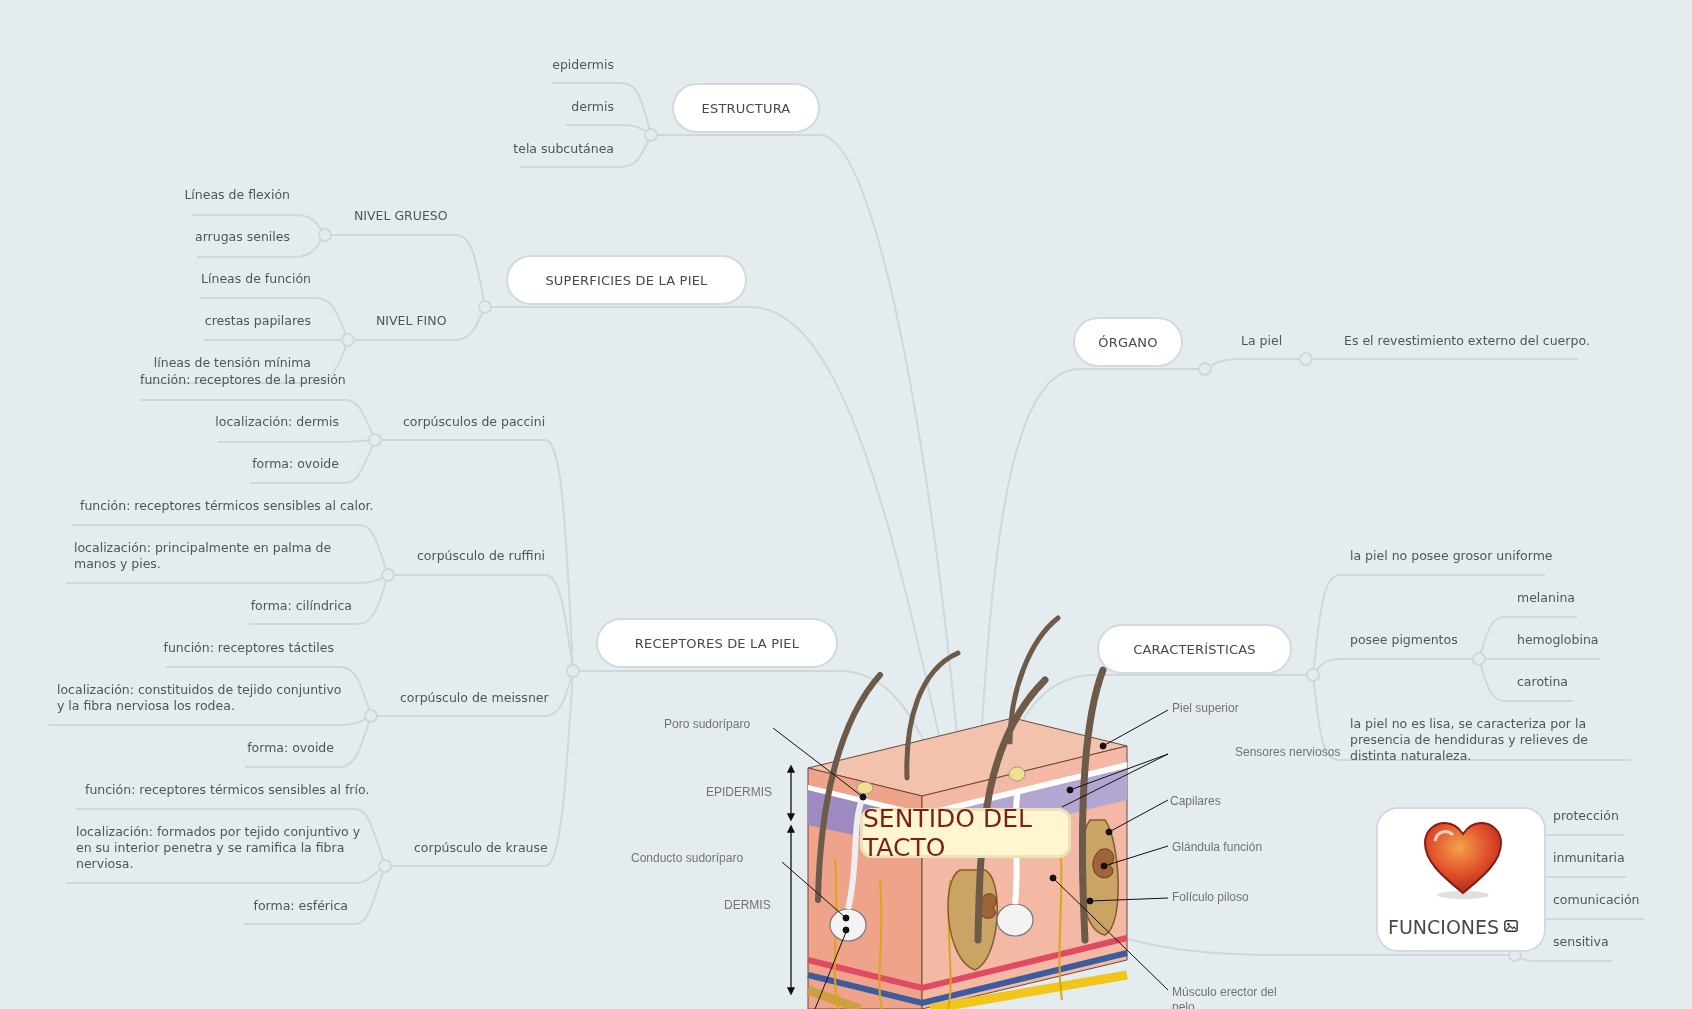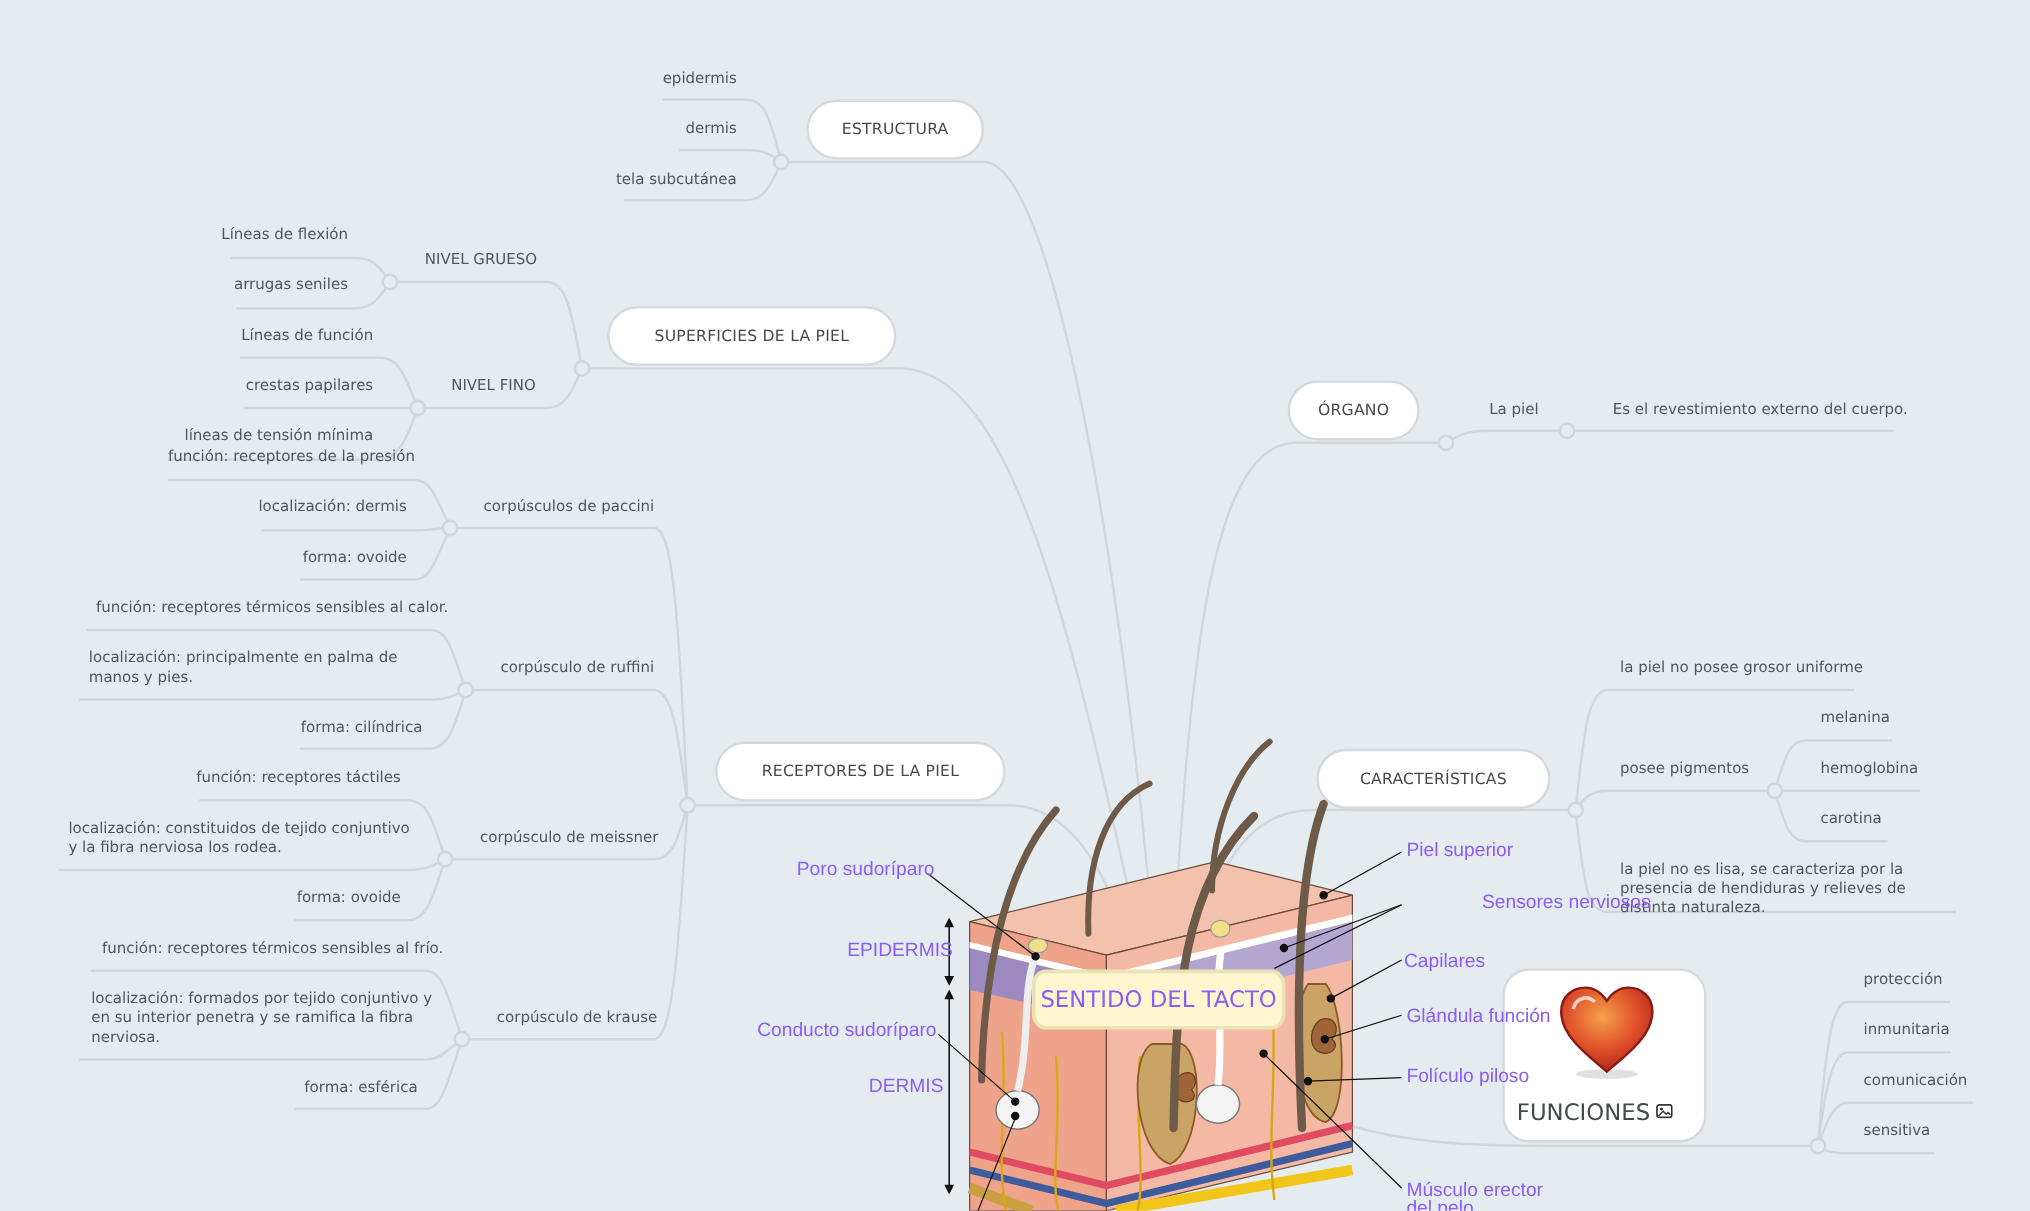--- a/index.html
+++ b/index.html
@@ -14,7 +14,7 @@
   .card .title{position:absolute;left:10px;bottom:12px;font-size:19px;color:#45494c;}
   .card .imgicon{position:absolute;right:26px;bottom:18px;width:14px;height:12px;}
   .illus{position:absolute;left:0;top:0;width:1692px;height:1009px;pointer-events:none;}
-  .ann{position:absolute;font-family:"Liberation Sans",sans-serif;font-size:16px;color:#8b5cf6;white-space:nowrap;line-height:15px;z-index:4;}
+  .ann{position:absolute;font-family:"Liberation Sans",sans-serif;font-size:12px;color:#737373;white-space:nowrap;line-height:15px;z-index:4;}
 </style>
 </head>
 <body>

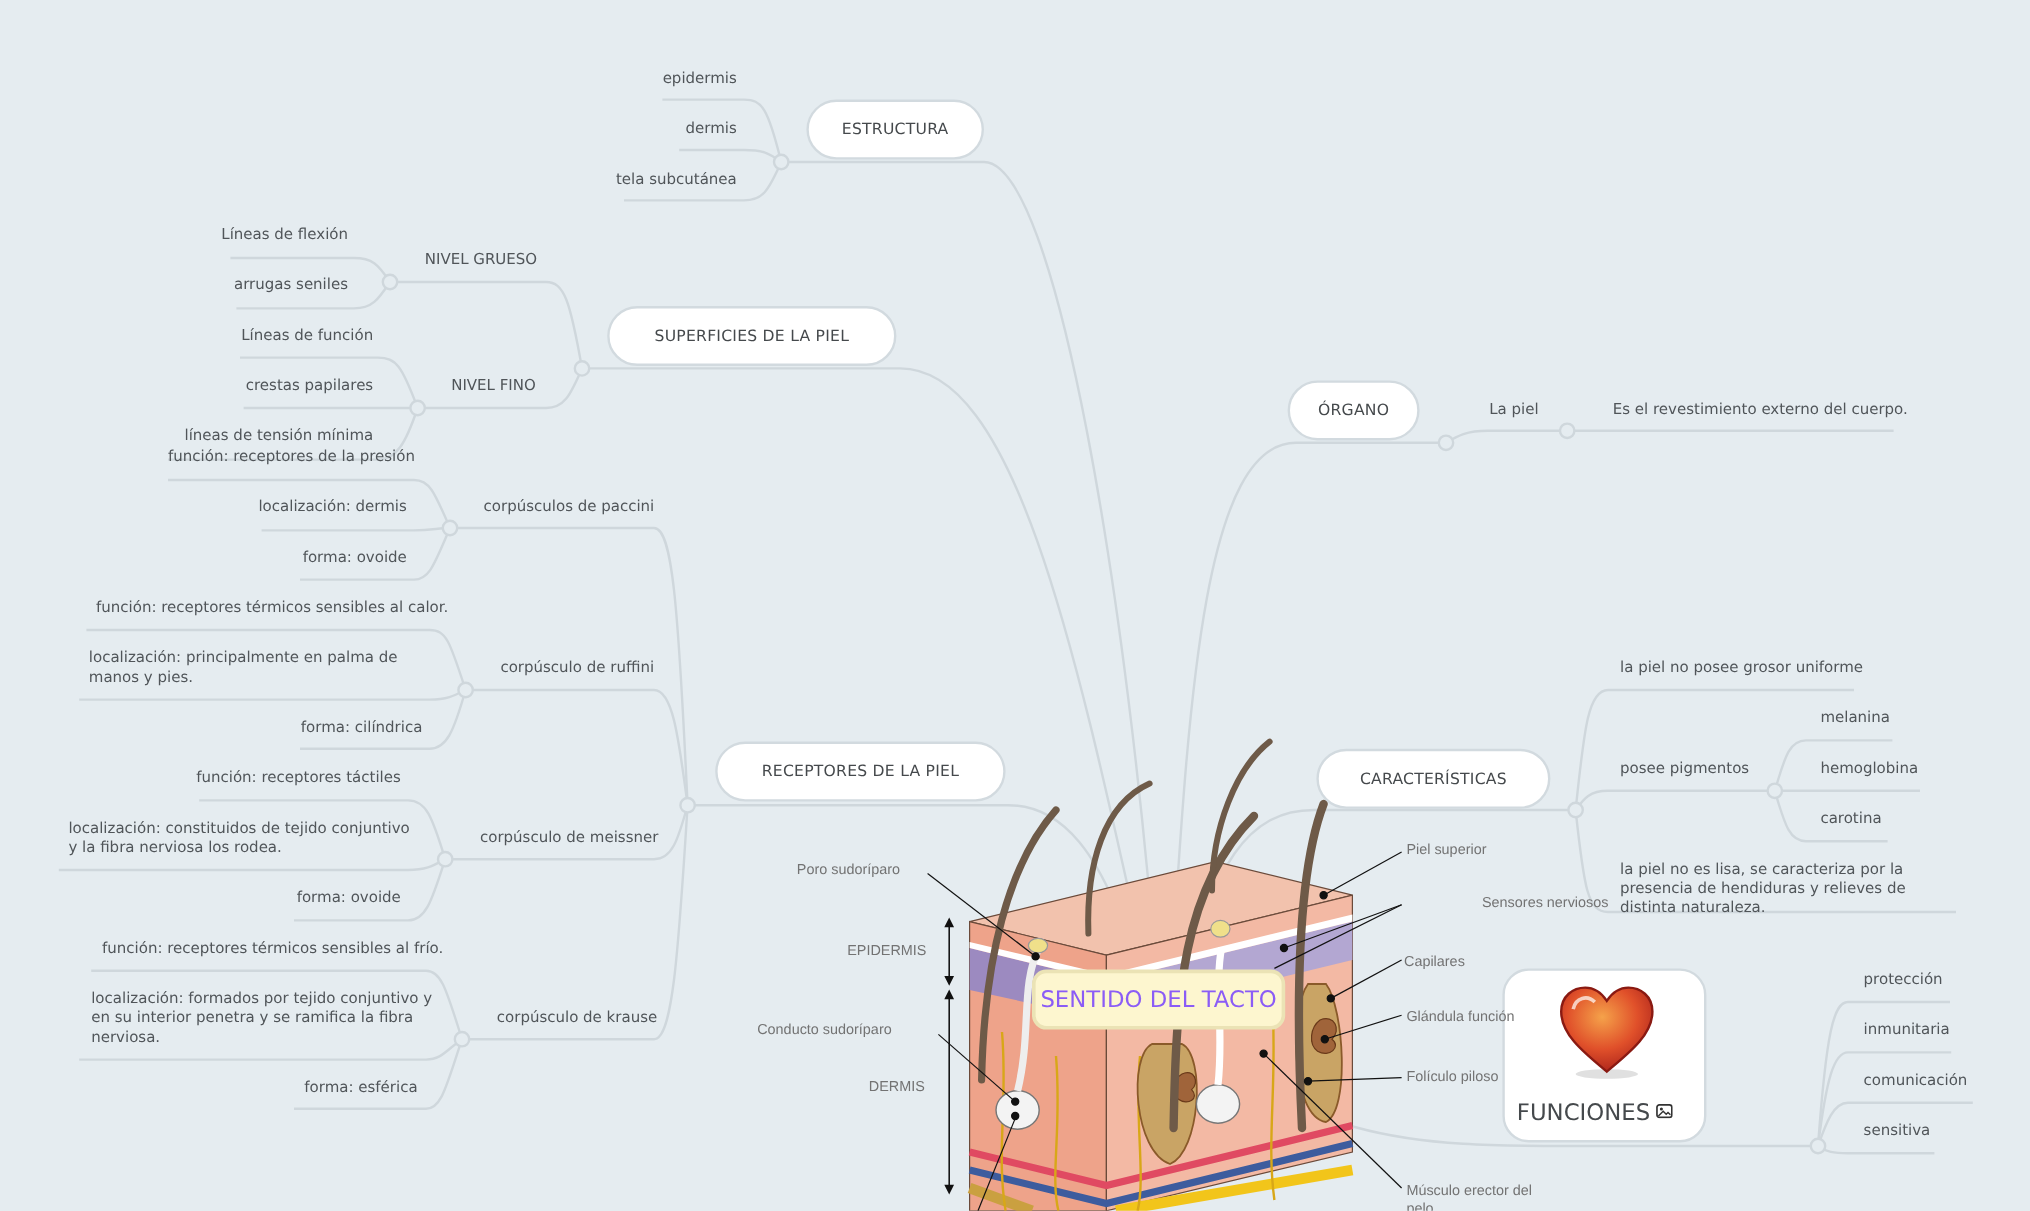--- a/index.html
+++ b/index.html
@@ -9,7 +9,7 @@
   .lbl.r{text-align:right;}
   .lbl.multi{white-space:normal;}
   .pill{position:absolute;background:#fff;border:2px solid #d2dadf;border-radius:26px;color:#45494c;font-size:13px;display:flex;align-items:center;justify-content:center;box-sizing:border-box;letter-spacing:0.2px;}
-  .center{position:absolute;background:#fdf6cf;border:3px solid #ebe3b5;border-radius:12px;color:#8b5cf6;font-size:19px;display:flex;align-items:center;justify-content:center;box-sizing:border-box;z-index:5;}
+  .center{position:absolute;background:#fdf6cf;border:3px solid #ebe3b5;border-radius:12px;color:#7f1d1d;font-size:25px;display:flex;align-items:center;justify-content:center;box-sizing:border-box;z-index:5;}
   .card{position:absolute;background:#fff;border:2px solid #d2dadf;border-radius:22px;box-sizing:border-box;}
   .card .title{position:absolute;left:10px;bottom:12px;font-size:19px;color:#45494c;}
   .card .imgicon{position:absolute;right:26px;bottom:18px;width:14px;height:12px;}

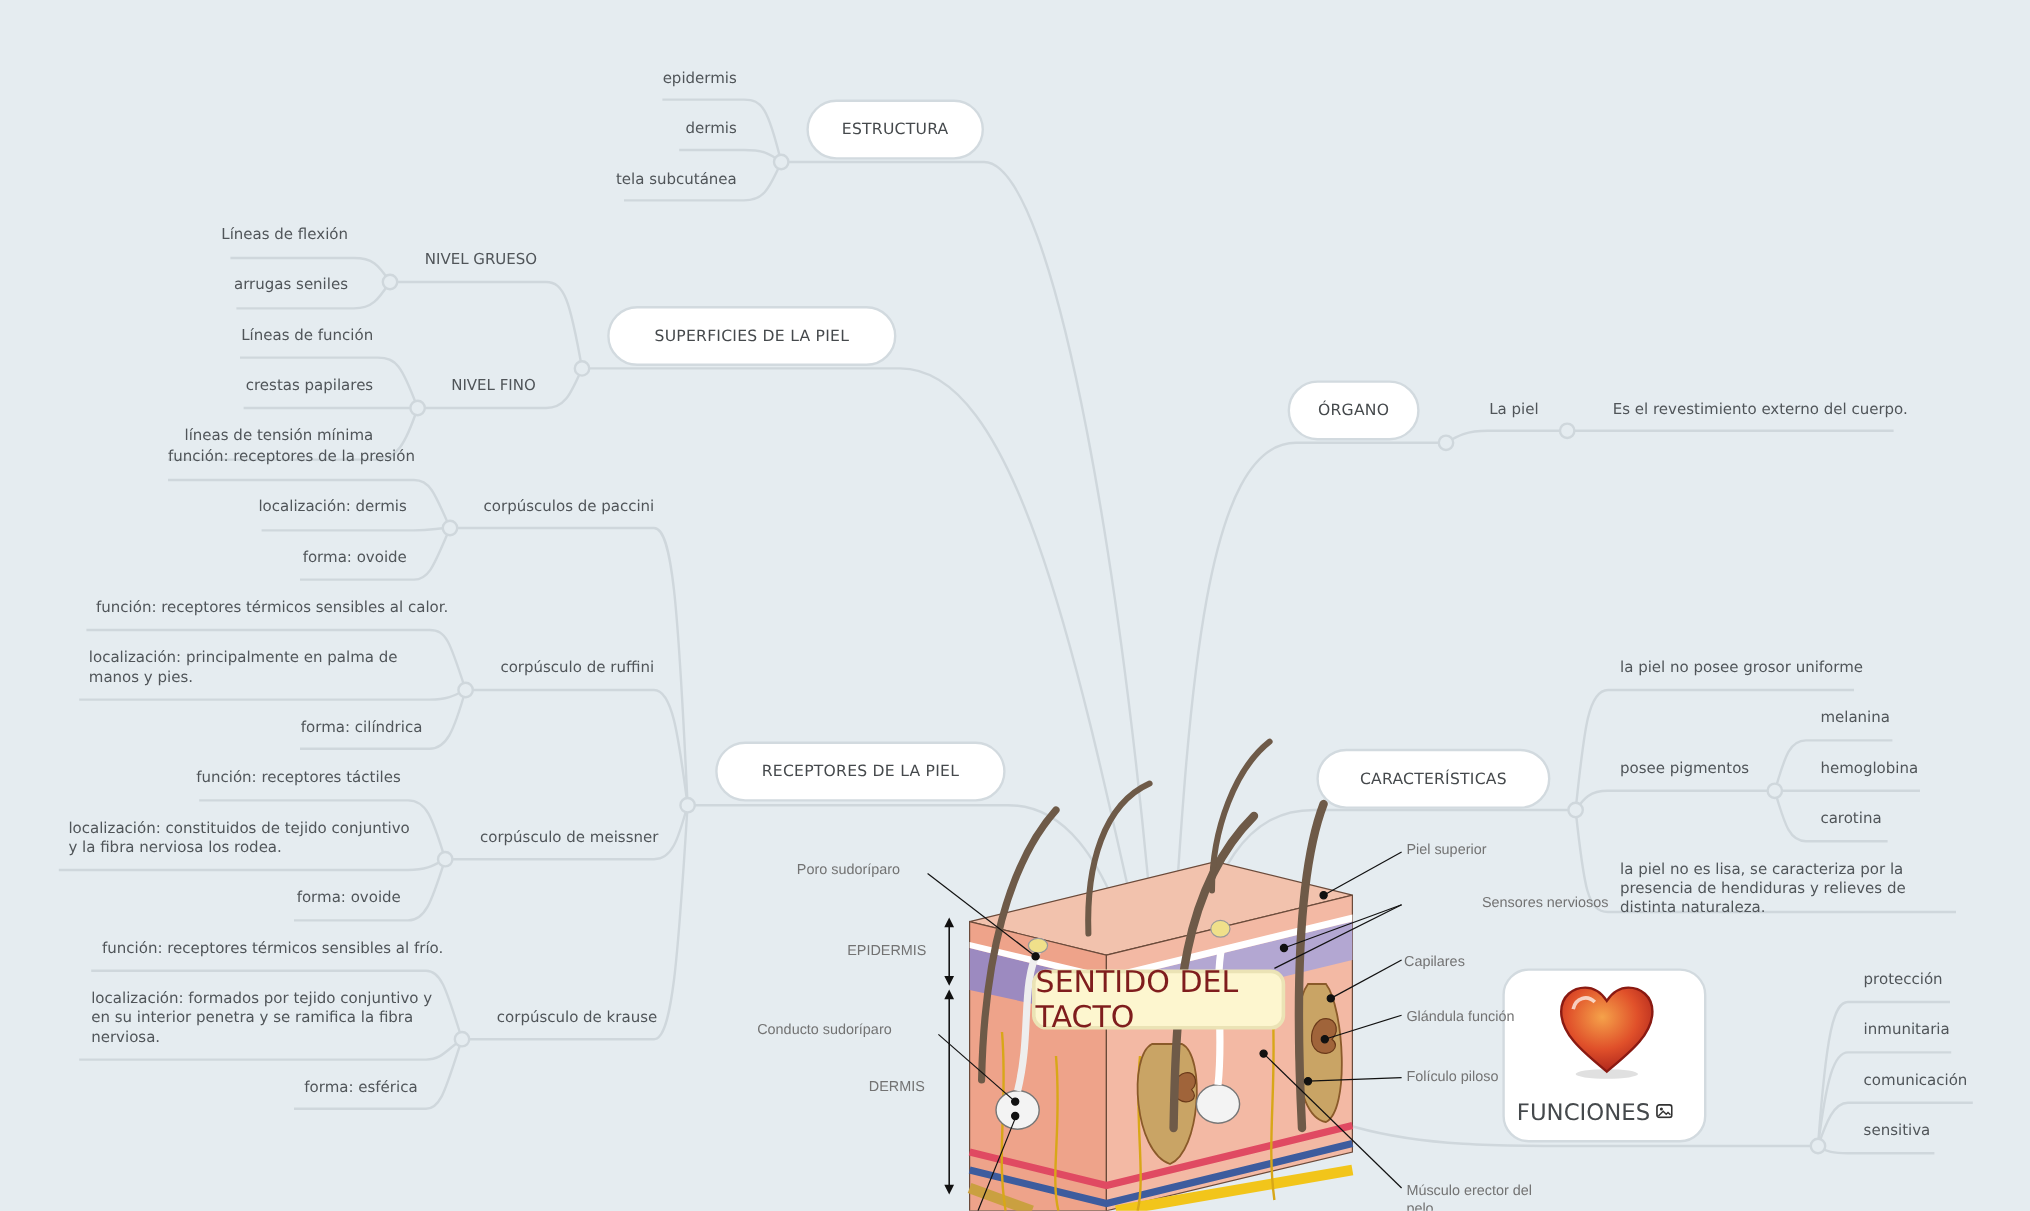--- a/index.html
+++ b/index.html
@@ -242,7 +242,7 @@
 <div class="lbl" style="left:1517px;top:674px;">carotina</div>
 <div class="lbl multi" style="left:1350px;top:716px;width:285px;">la piel no es lisa, se caracteriza por la presencia de hendiduras y relieves de distinta naturaleza.</div>
 
-<div class="card" style="left:1252px;top:807px;width:170px;height:145px;">
+<div class="card" style="left:1376px;top:807px;width:170px;height:145px;">
   <svg style="position:absolute;left:43px;top:10px;" width="84" height="82" viewBox="0 0 84 82">
     <defs>
       <radialGradient id="hg" cx="45%" cy="35%" r="70%">

